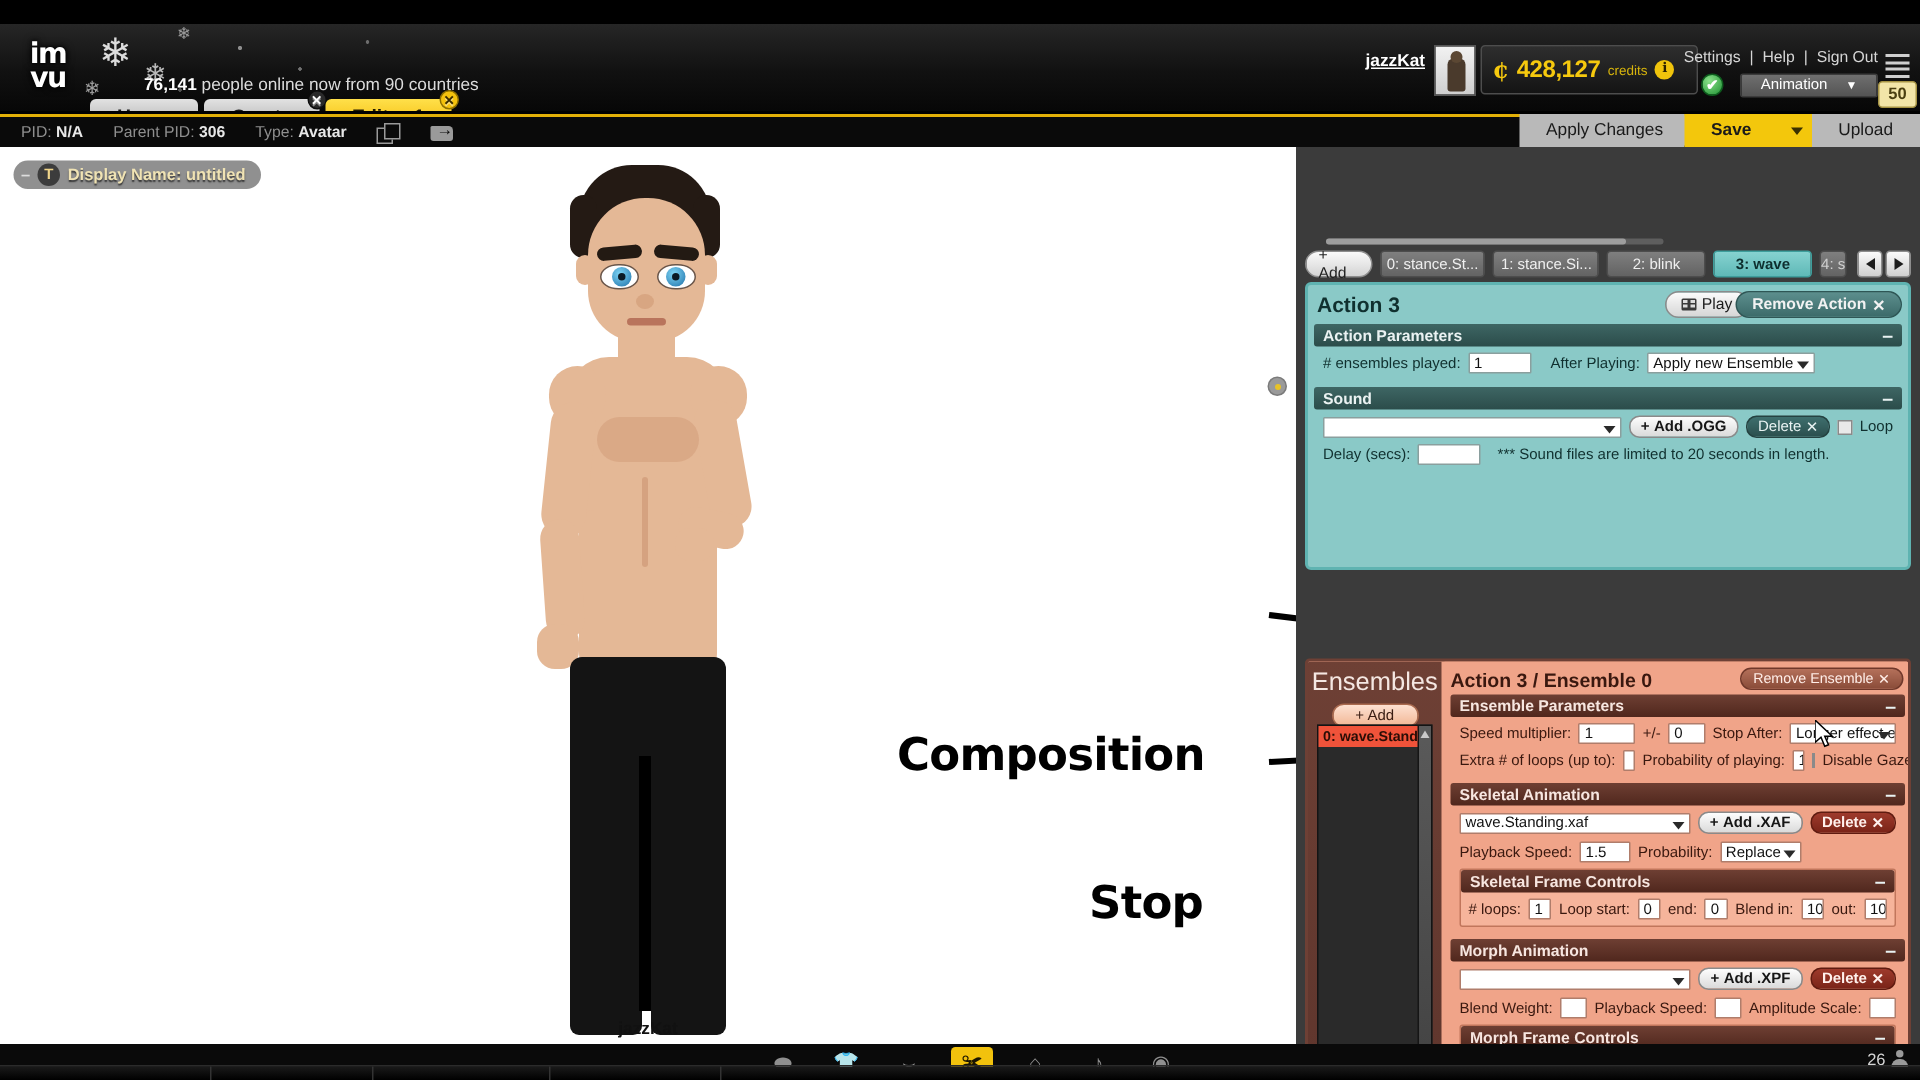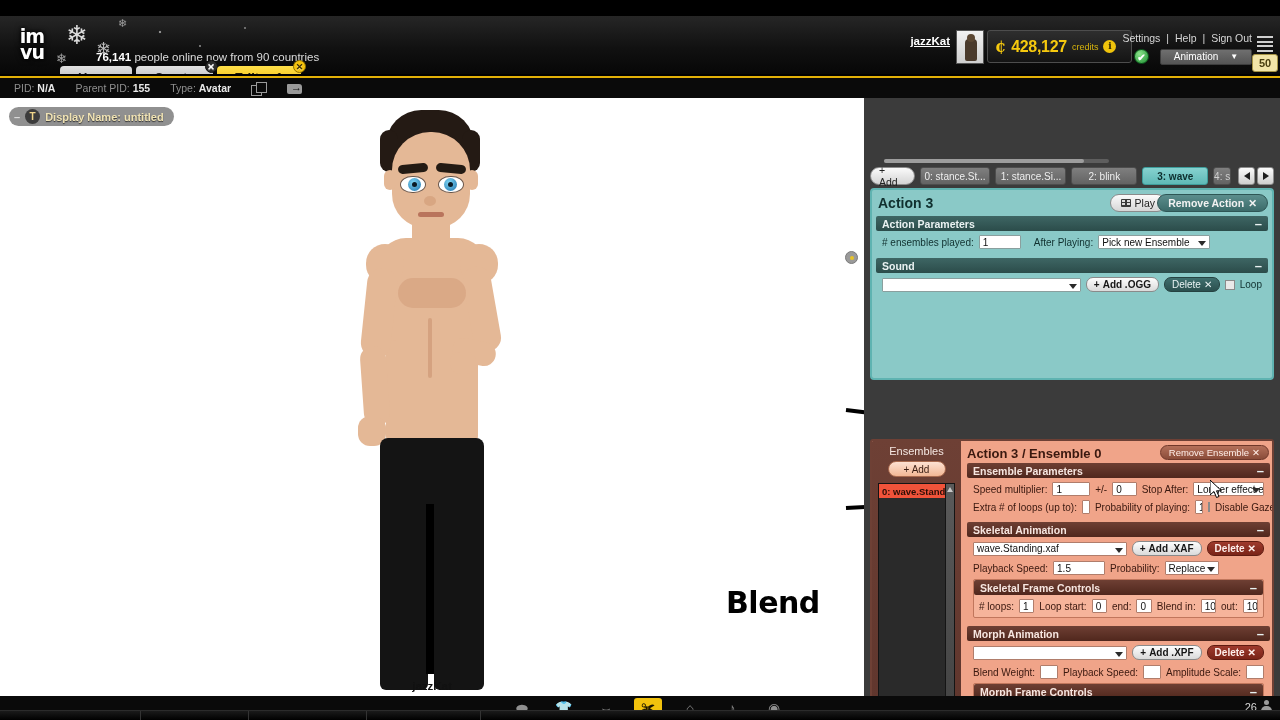--- a/index.html
+++ b/index.html
@@ -496,7 +496,7 @@
     </span>
     <span>
       <span>Parent PID:</span>
-      <b>155</b>
+      <b>306</b>
     </span>
     <span>
       <span>Type:</span>

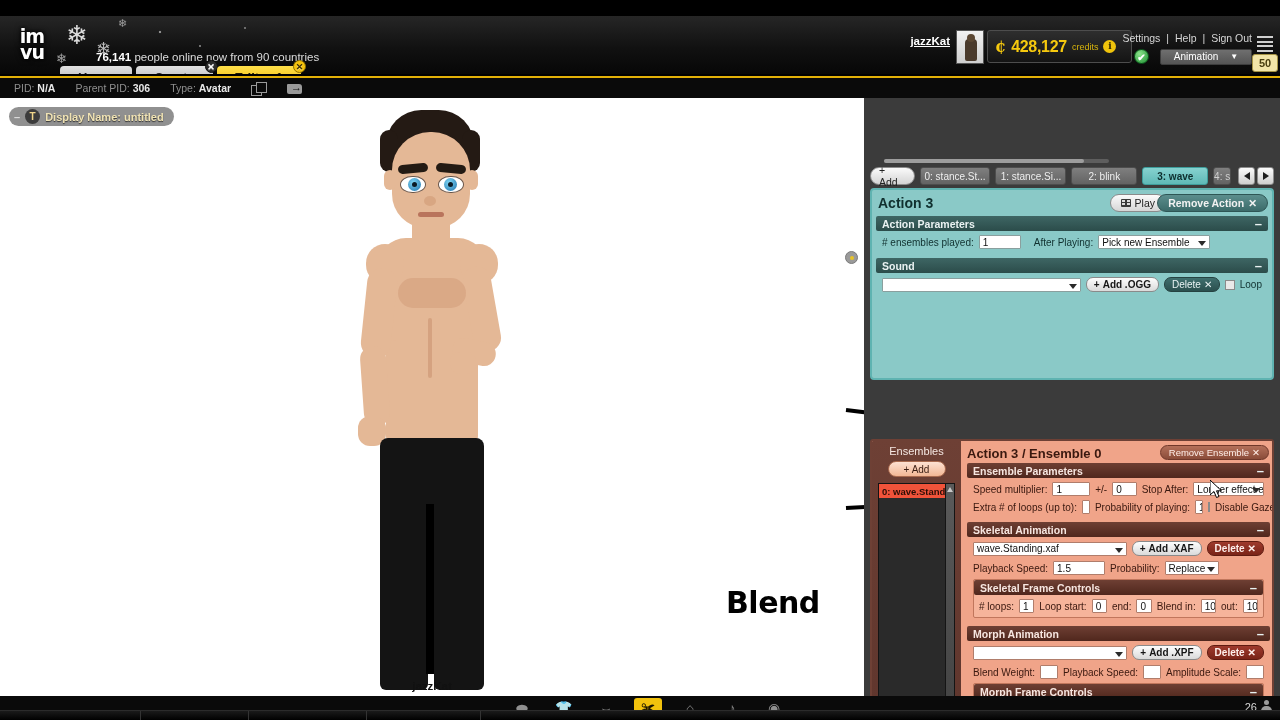--- a/index.html
+++ b/index.html
@@ -506,6 +506,20 @@
     <span class="pid-icn folder"></span>
   </div>
 
+  <div class="action-btns">
+    <div class="chev grey">
+      <span>Apply Changes</span>
+    </div>
+    <div class="chev gold">
+      <span>Save</span>
+    </div>
+    <div class="chev gold2">
+      <span class="caret-dn"></span>
+    </div>
+    <div class="chev grey2">
+      <span>Upload</span>
+    </div>
+  </div>
 
   <div class="viewport">
 

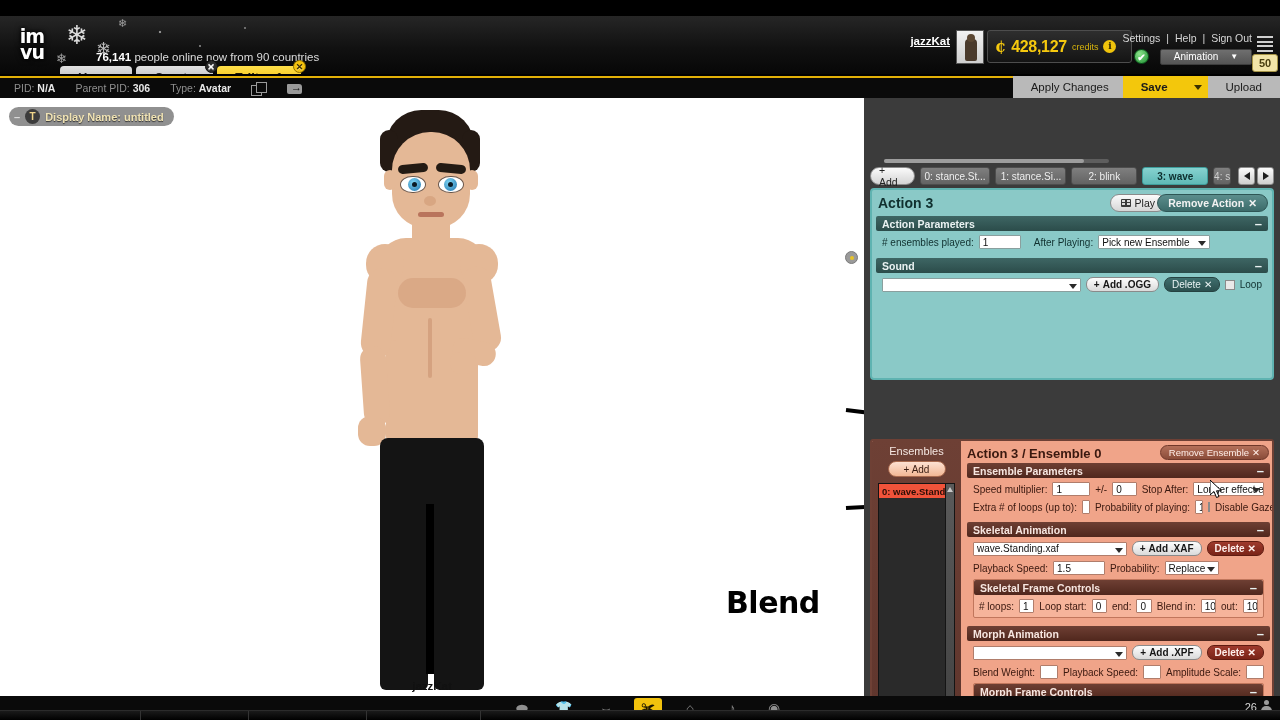--- a/index.html
+++ b/index.html
@@ -648,7 +648,7 @@
               <span class="lbl"># ensembles played:</span>
               <span class="inp" style="width:42px">1</span>
               <span class="lbl" style="margin-left:8px">After Playing:</span>
-              <span class="sel" style="width:112px">Pick new Ensemble</span>
+              <span class="sel" style="width:112px">Apply new Ensemble</span>
             </div>
           </div>
 

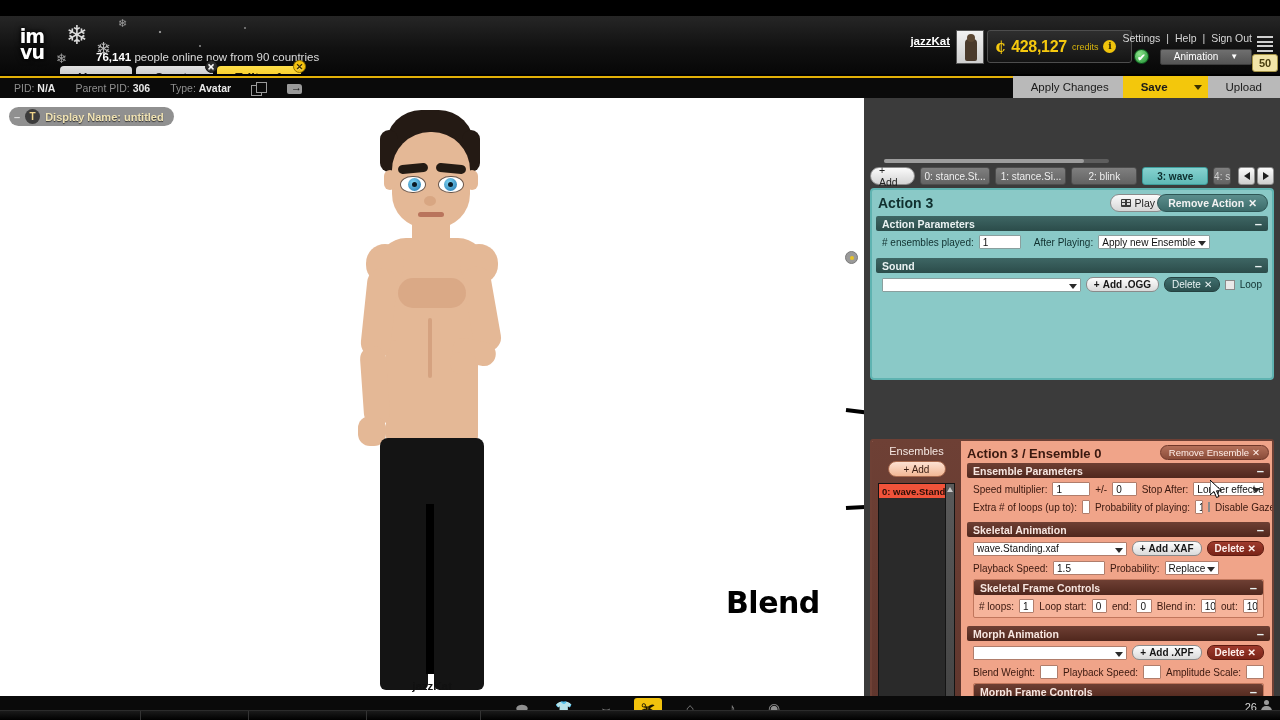--- a/index.html
+++ b/index.html
@@ -669,6 +669,11 @@
               </span>
               <span class="chk"></span>
               <span class="lbl">Loop</span>
+            </div>
+            <div class="frow">
+              <span class="lbl">Delay (secs):</span>
+              <span class="inp" style="width:42px"></span>
+              <span class="lbl" style="margin-left:6px">*** Sound files are limited to 20 seconds in length.</span>
             </div>
           </div>
         </div>

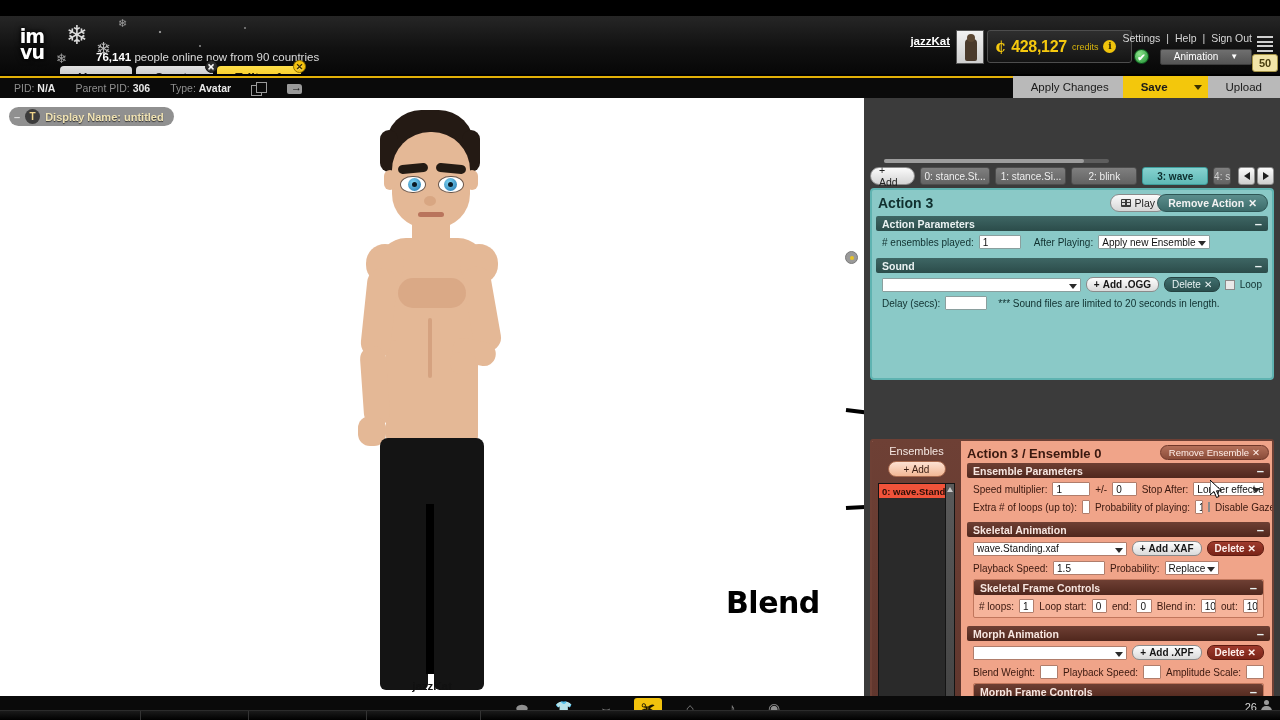--- a/index.html
+++ b/index.html
@@ -337,7 +337,7 @@
     position: absolute; left: 0; top: 0; width: 89px; height: 376px;
     background: linear-gradient(#6e4035, #5a322a);
   }
-  .ens-title { text-align: center; color: #f5e7e2; font-size: 11px; padding-top: 4px; }
+  .ens-title { text-align: center; color: #f5e7e2; font-size: 17px; padding-top: 4px; }
   .btn-ens-add {
     margin: 4px auto 0 auto; width: 58px; height: 16px; border-radius: 8px;
     background: linear-gradient(#fde1d2,#f2b795); border: 1px solid #a96a4f;

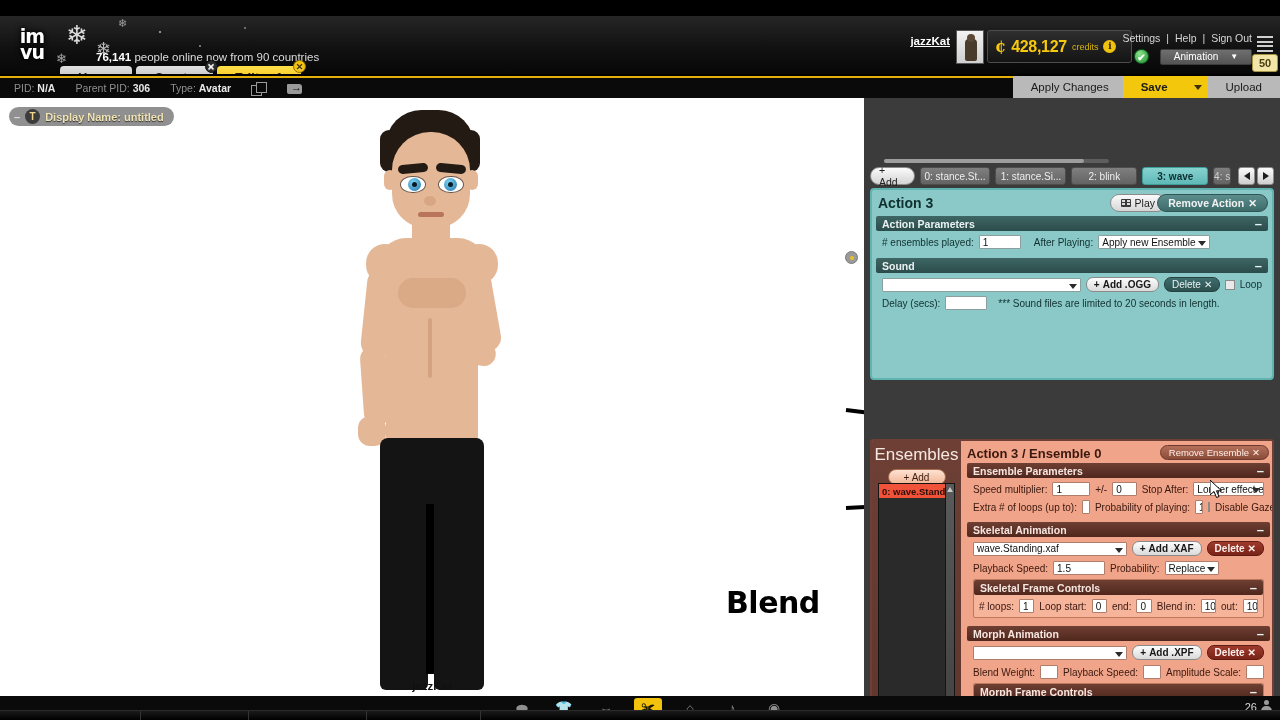--- a/index.html
+++ b/index.html
@@ -582,6 +582,7 @@
     <div class="vp-handle"></div>
     <div class="vp-username">jazzKat</div>
 
+    <div class="anno anno-composition">Composition</div>
     <div class="anno anno-blend">Blend</div>
   </div>
 

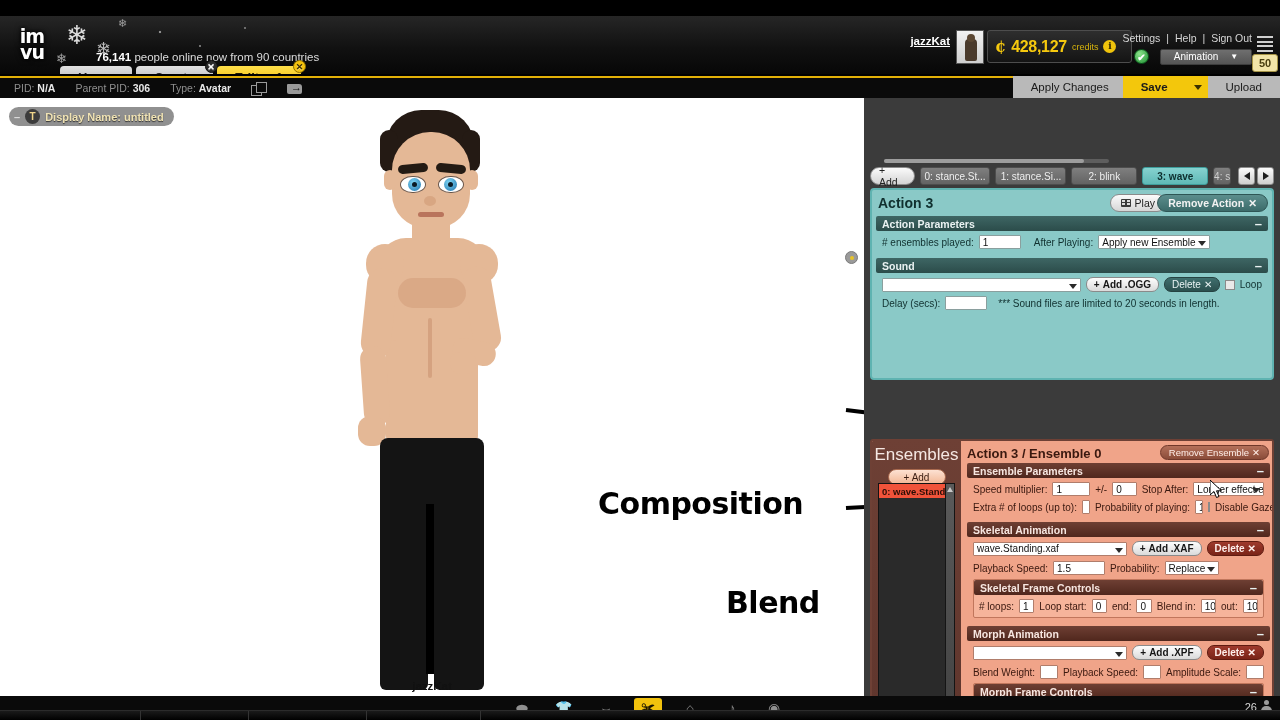--- a/index.html
+++ b/index.html
@@ -746,7 +746,7 @@
             </div>
             <div class="frow">
               <span class="lbl">Playback Speed:</span>
-              <span class="inp sub-inp" style="width:52px">1.5</span>
+              <span class="inp sub-inp" style="width:34px">1.5</span>
               <span class="lbl">Probability:</span>
               <span class="sel sub-inp" style="width:54px">Replace</span>
             </div>

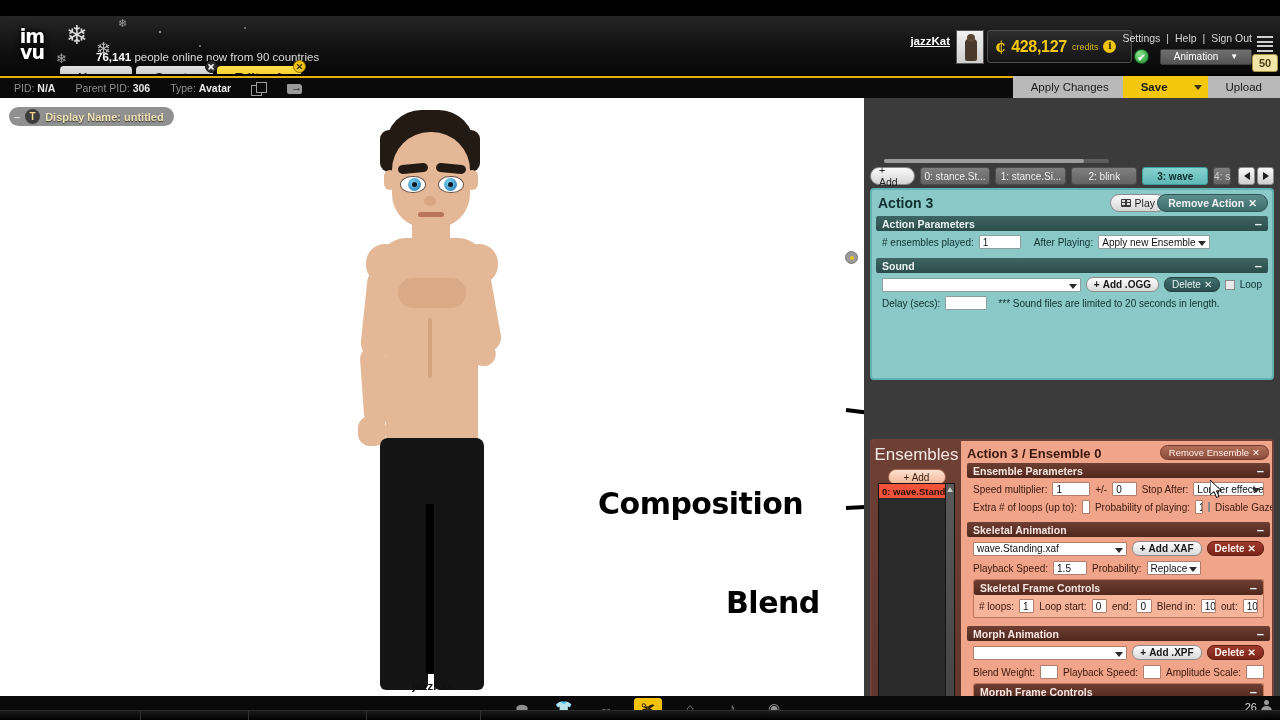--- a/index.html
+++ b/index.html
@@ -583,7 +583,7 @@
     <div class="vp-username">jazzKat</div>
 
     <div class="anno anno-composition">Composition</div>
-    <div class="anno anno-blend">Blend</div>
+    <div class="anno anno-blend">Stop</div>
   </div>
 
   <div class="leader" style="left:846px;top:408px;width:262px;height:4px;transform:rotate(7.0deg);transform-origin:left center;"></div>

